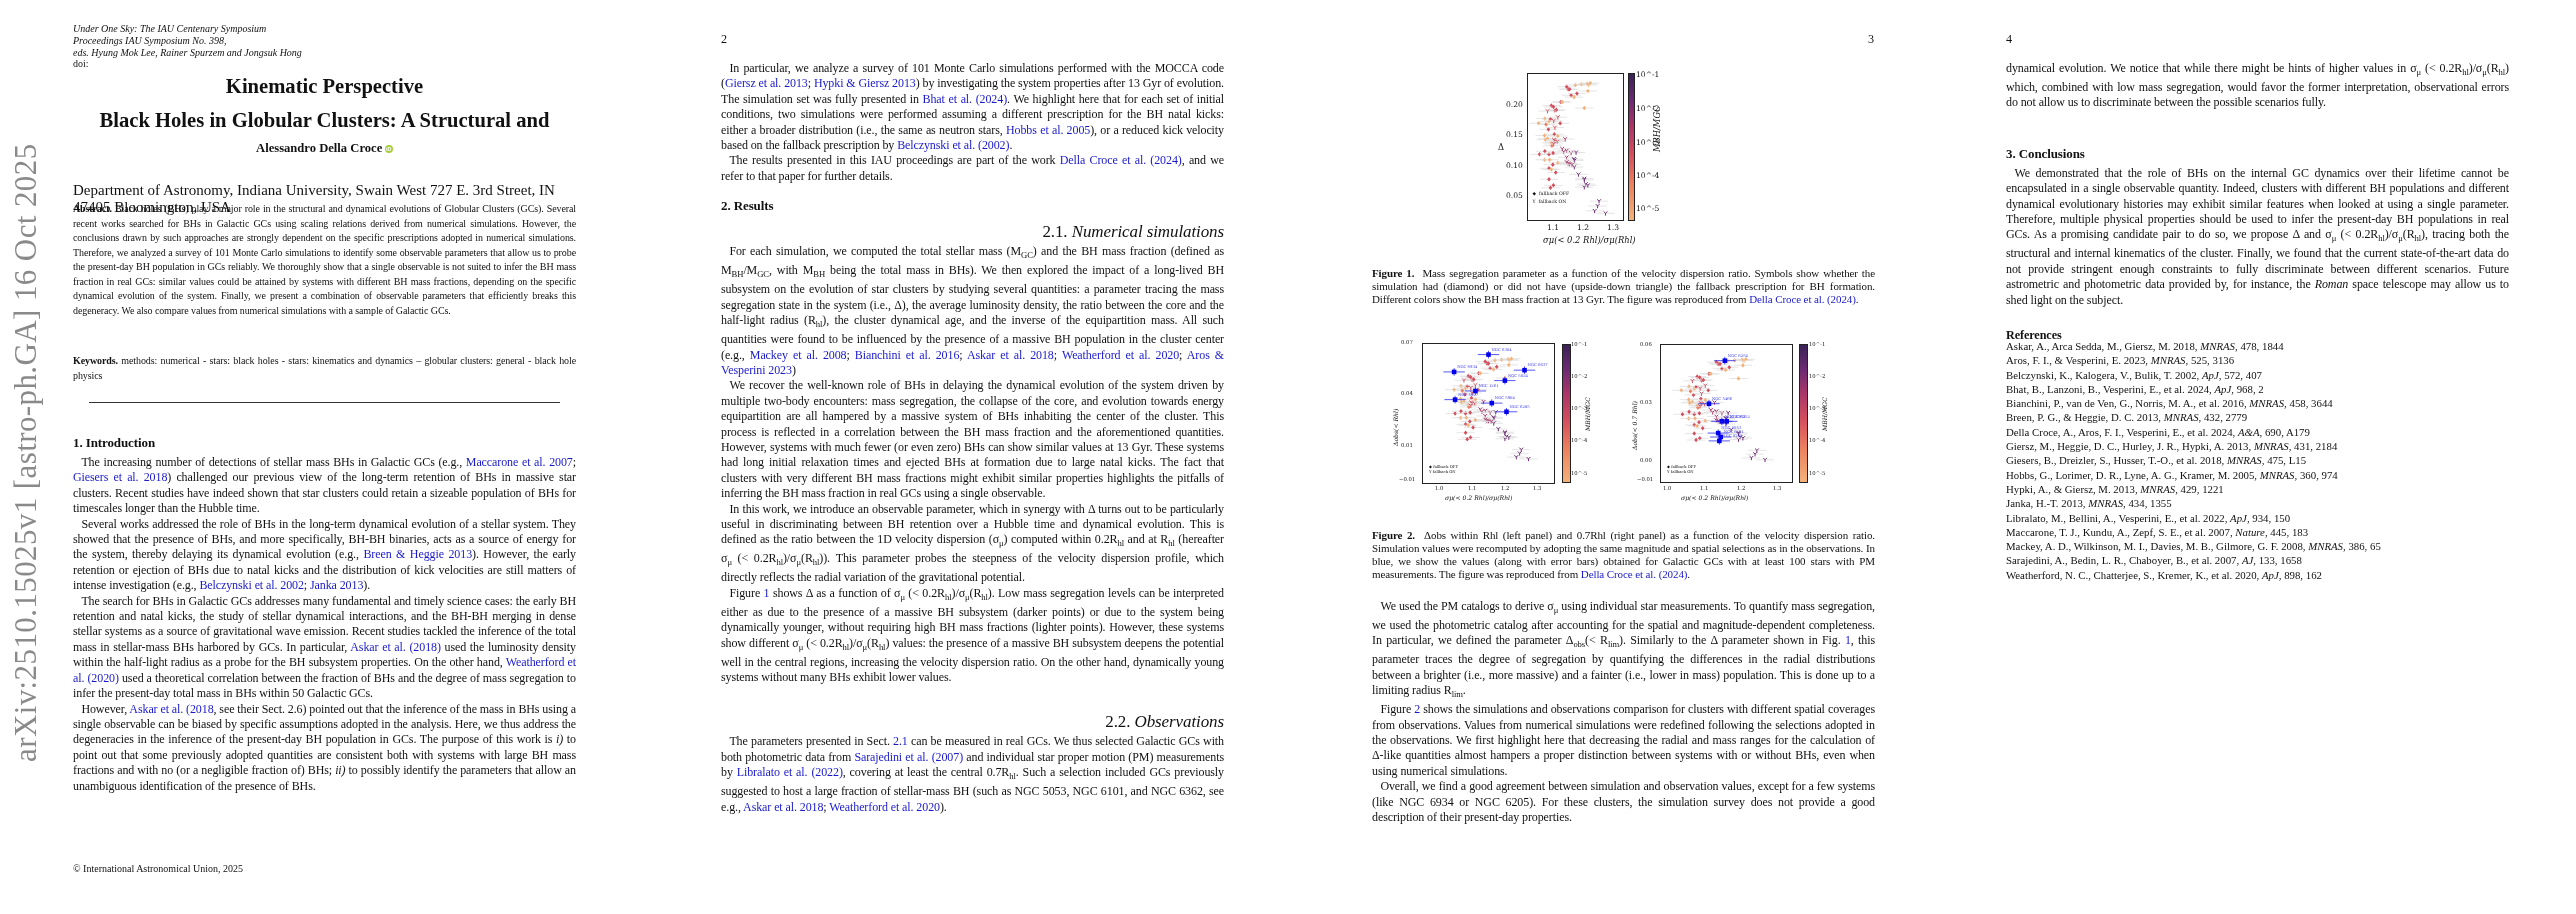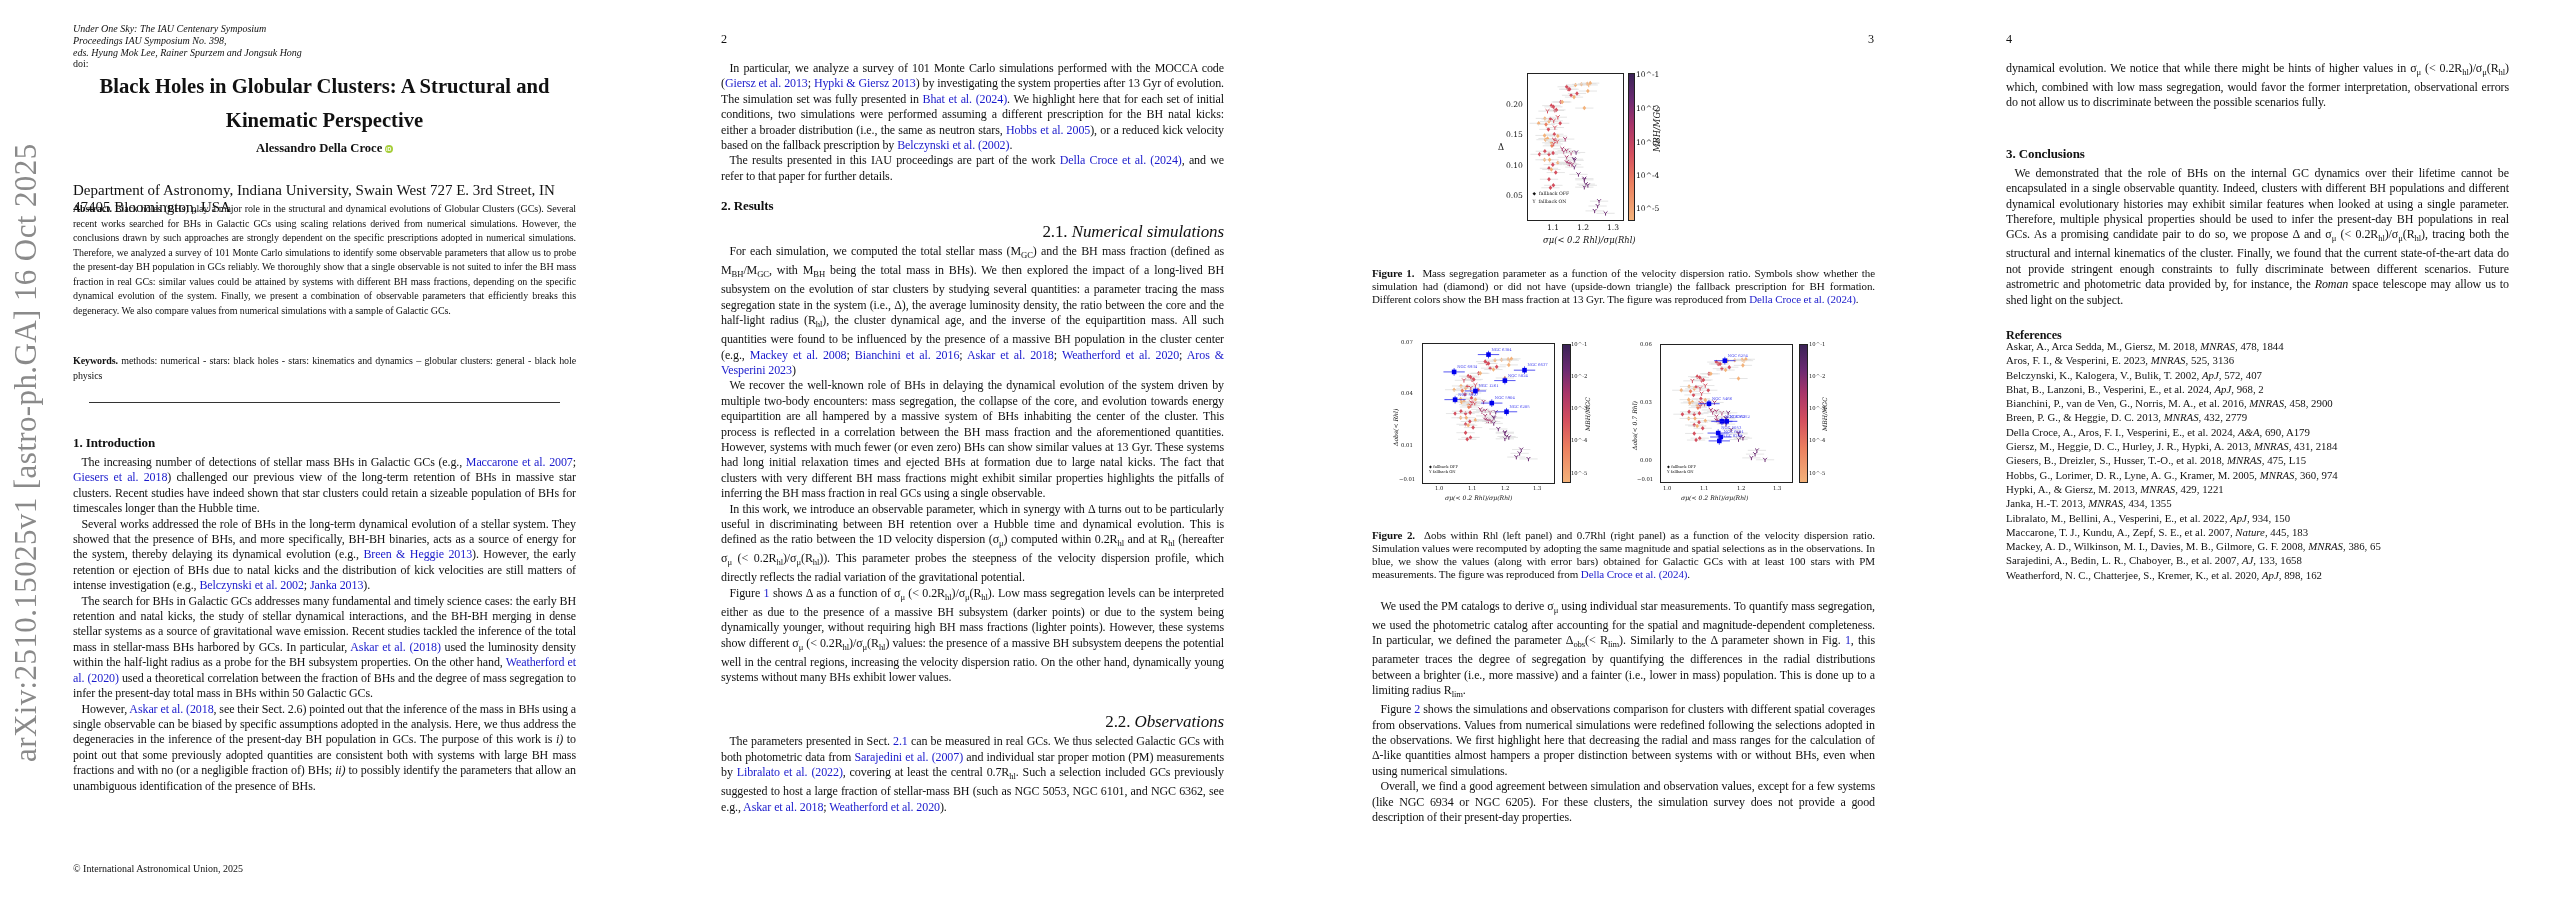--- a/index.html
+++ b/index.html
@@ -61,8 +61,8 @@
     <div class="header-meta" style="font-style:normal">doi:</div>
   </div>
   <div class="col title" style="left:73px; top:69px; width:503px;">
+    <div>Kinematic Perspective</div>
     <div>Black Holes in Globular Clusters: A Structural and</div>
-    <div>Kinematic Perspective</div>
   </div>
   <div class="col author" style="left:73px; top:141px; width:503px;">
     <span>Alessandro Della Croce</span><span class="orcid">iD</span>

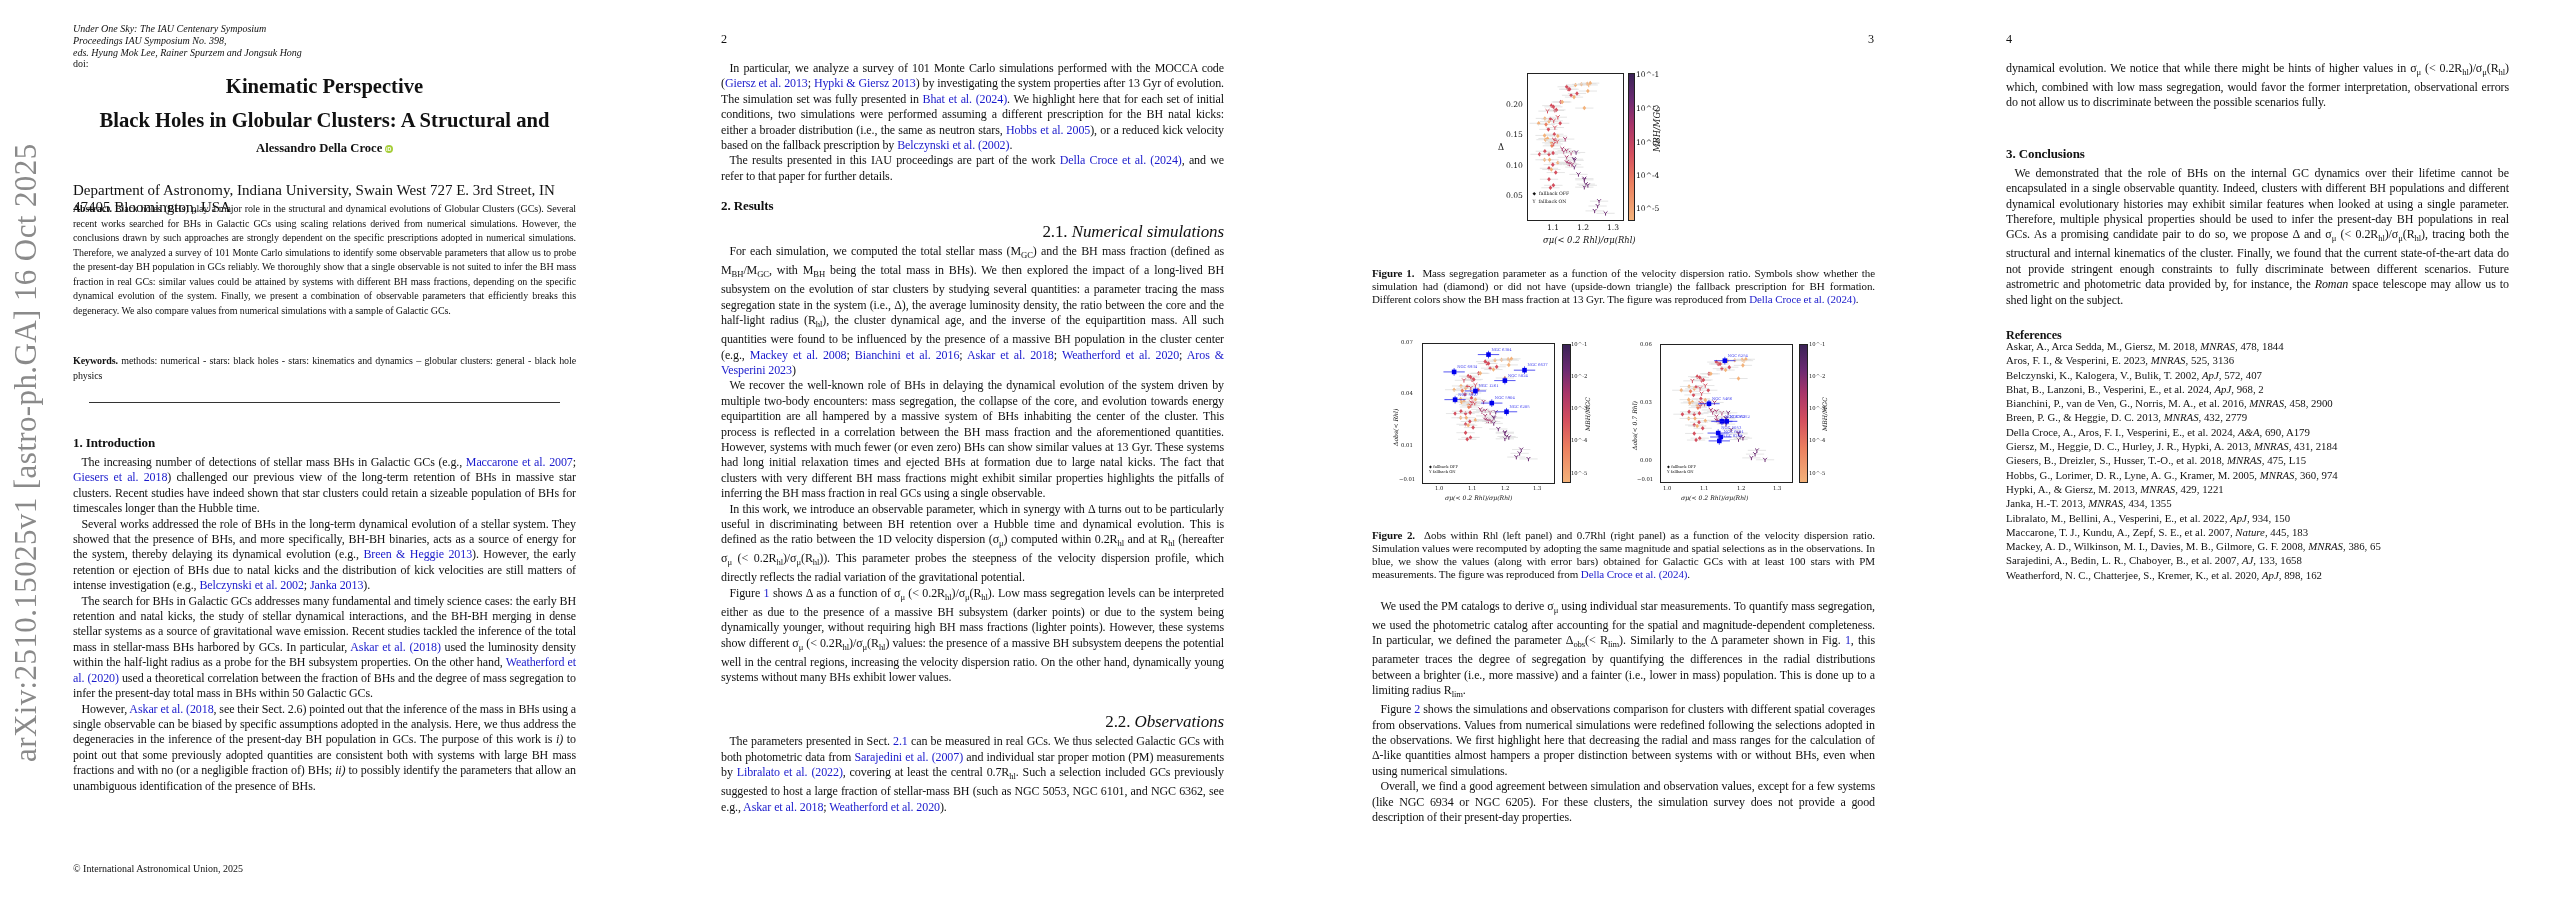--- a/index.html
+++ b/index.html
@@ -752,7 +752,7 @@
       <div><span>Aros, F. I., &amp; Vesperini, E. 2023, </span><span class="it">MNRAS</span><span>, 525, 3136</span></div>
       <div><span>Belczynski, K., Kalogera, V., Bulik, T. 2002, </span><span class="it">ApJ</span><span>, 572, 407</span></div>
       <div><span>Bhat, B., Lanzoni, B., Vesperini, E., et al. 2024, </span><span class="it">ApJ</span><span>, 968, 2</span></div>
-      <div><span>Bianchini, P., van de Ven, G., Norris, M. A., et al. 2016, </span><span class="it">MNRAS</span><span>, 458, 2900</span></div>
+      <div><span>Bianchini, P., van de Ven, G., Norris, M. A., et al. 2016, </span><span class="it">MNRAS</span><span>, 458, 3644</span></div>
       <div><span>Breen, P. G., &amp; Heggie, D. C. 2013, </span><span class="it">MNRAS</span><span>, 432, 2779</span></div>
       <div><span>Della Croce, A., Aros, F. I., Vesperini, E., et al. 2024, </span><span class="it">A&amp;A</span><span>, 690, A179</span></div>
       <div><span>Giersz, M., Heggie, D. C., Hurley, J. R., Hypki, A. 2013, </span><span class="it">MNRAS</span><span>, 431, 2184</span></div>

